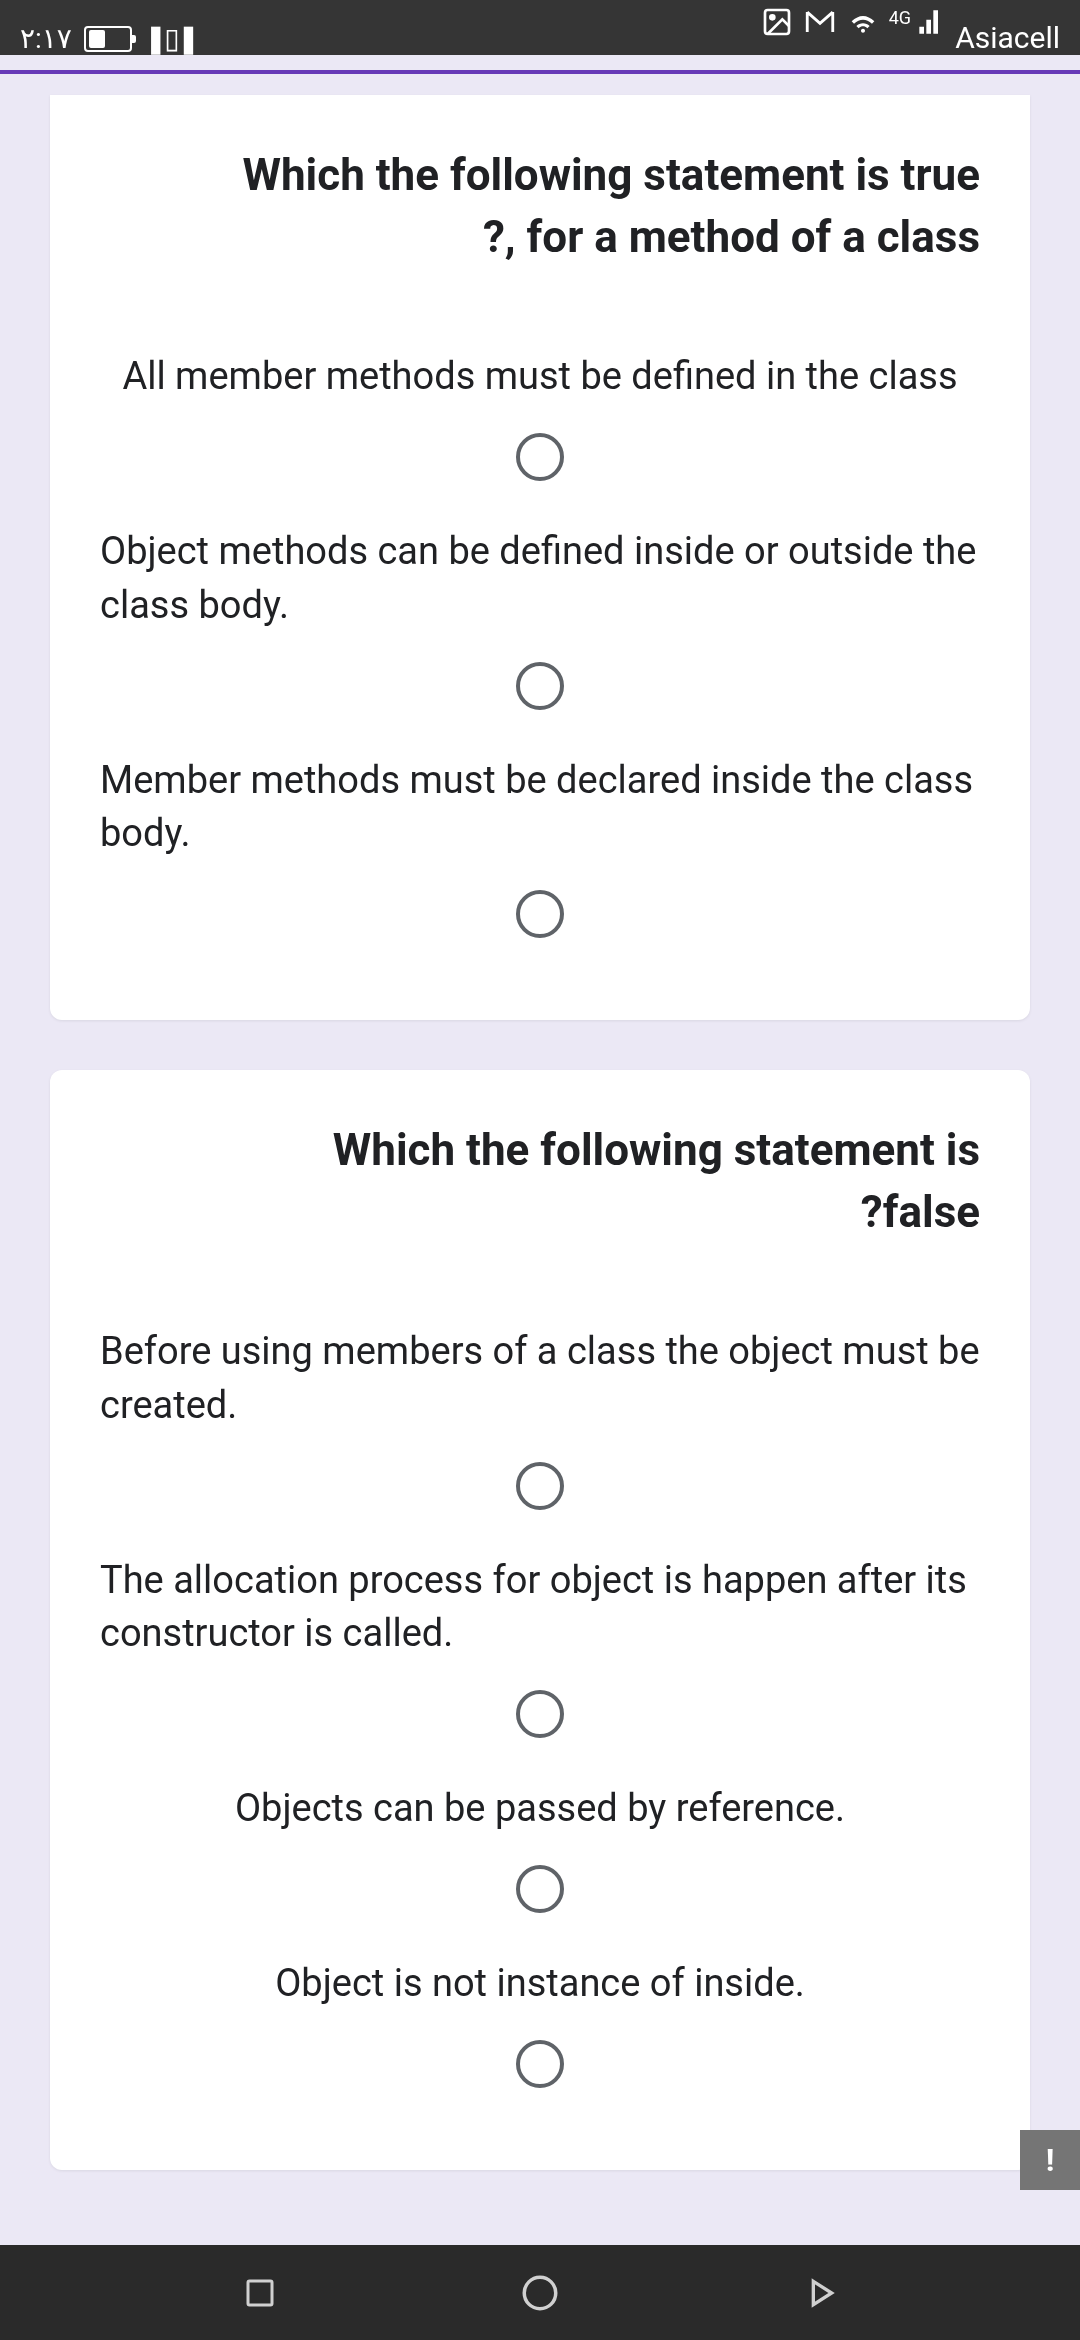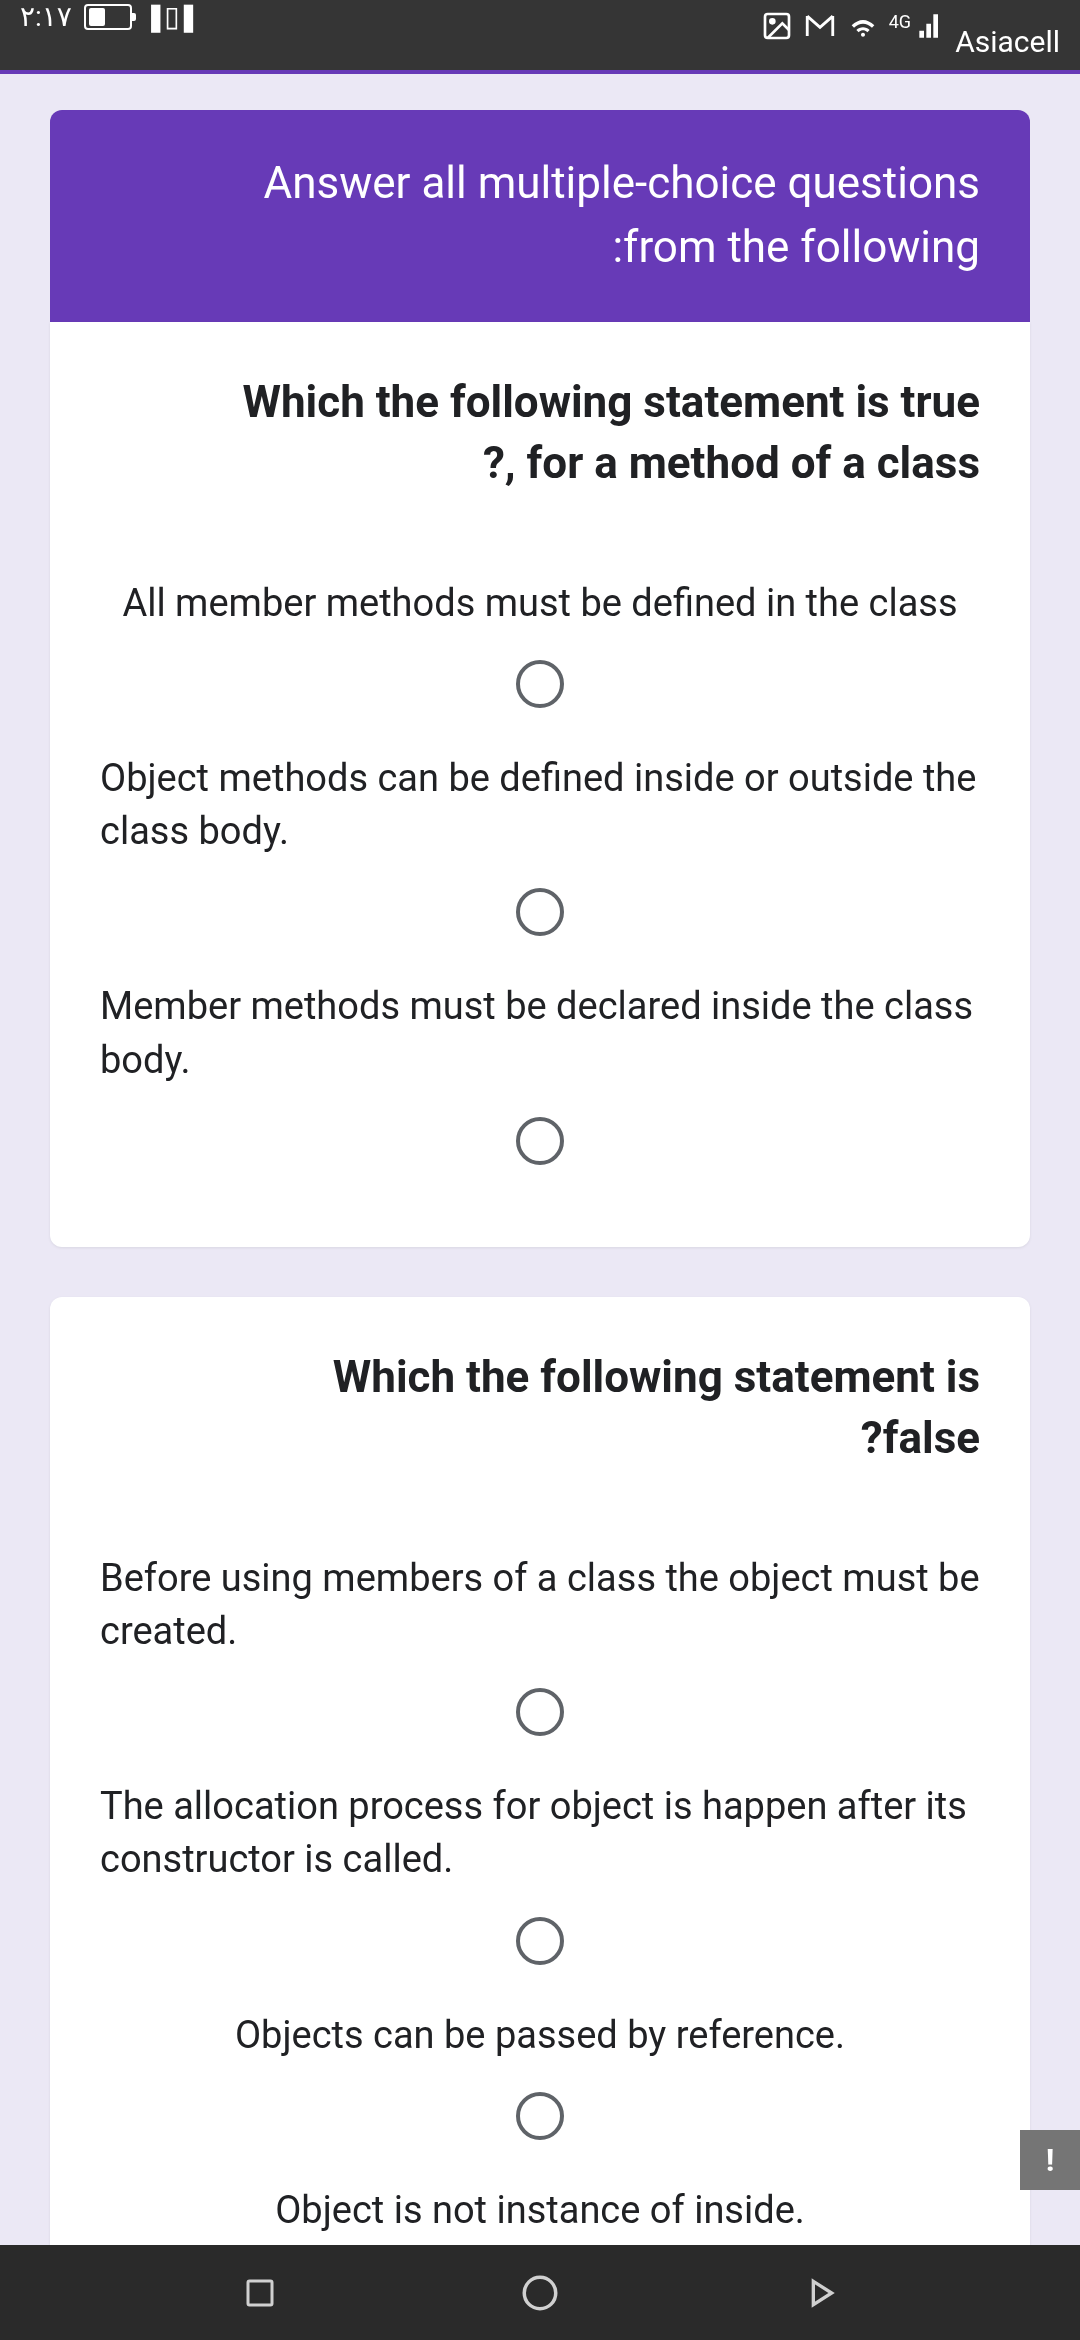--- a/index.html
+++ b/index.html
@@ -16,10 +16,10 @@
       overflow: hidden;
     }
     .status-bar {
-      height: 70px;
+      height: 55px;
       background: #353535;
       display: flex;
-      align-items: flex-start;
+      align-items: flex-end;
       justify-content: space-between;
       padding: 0 20px;
       color: #fff;

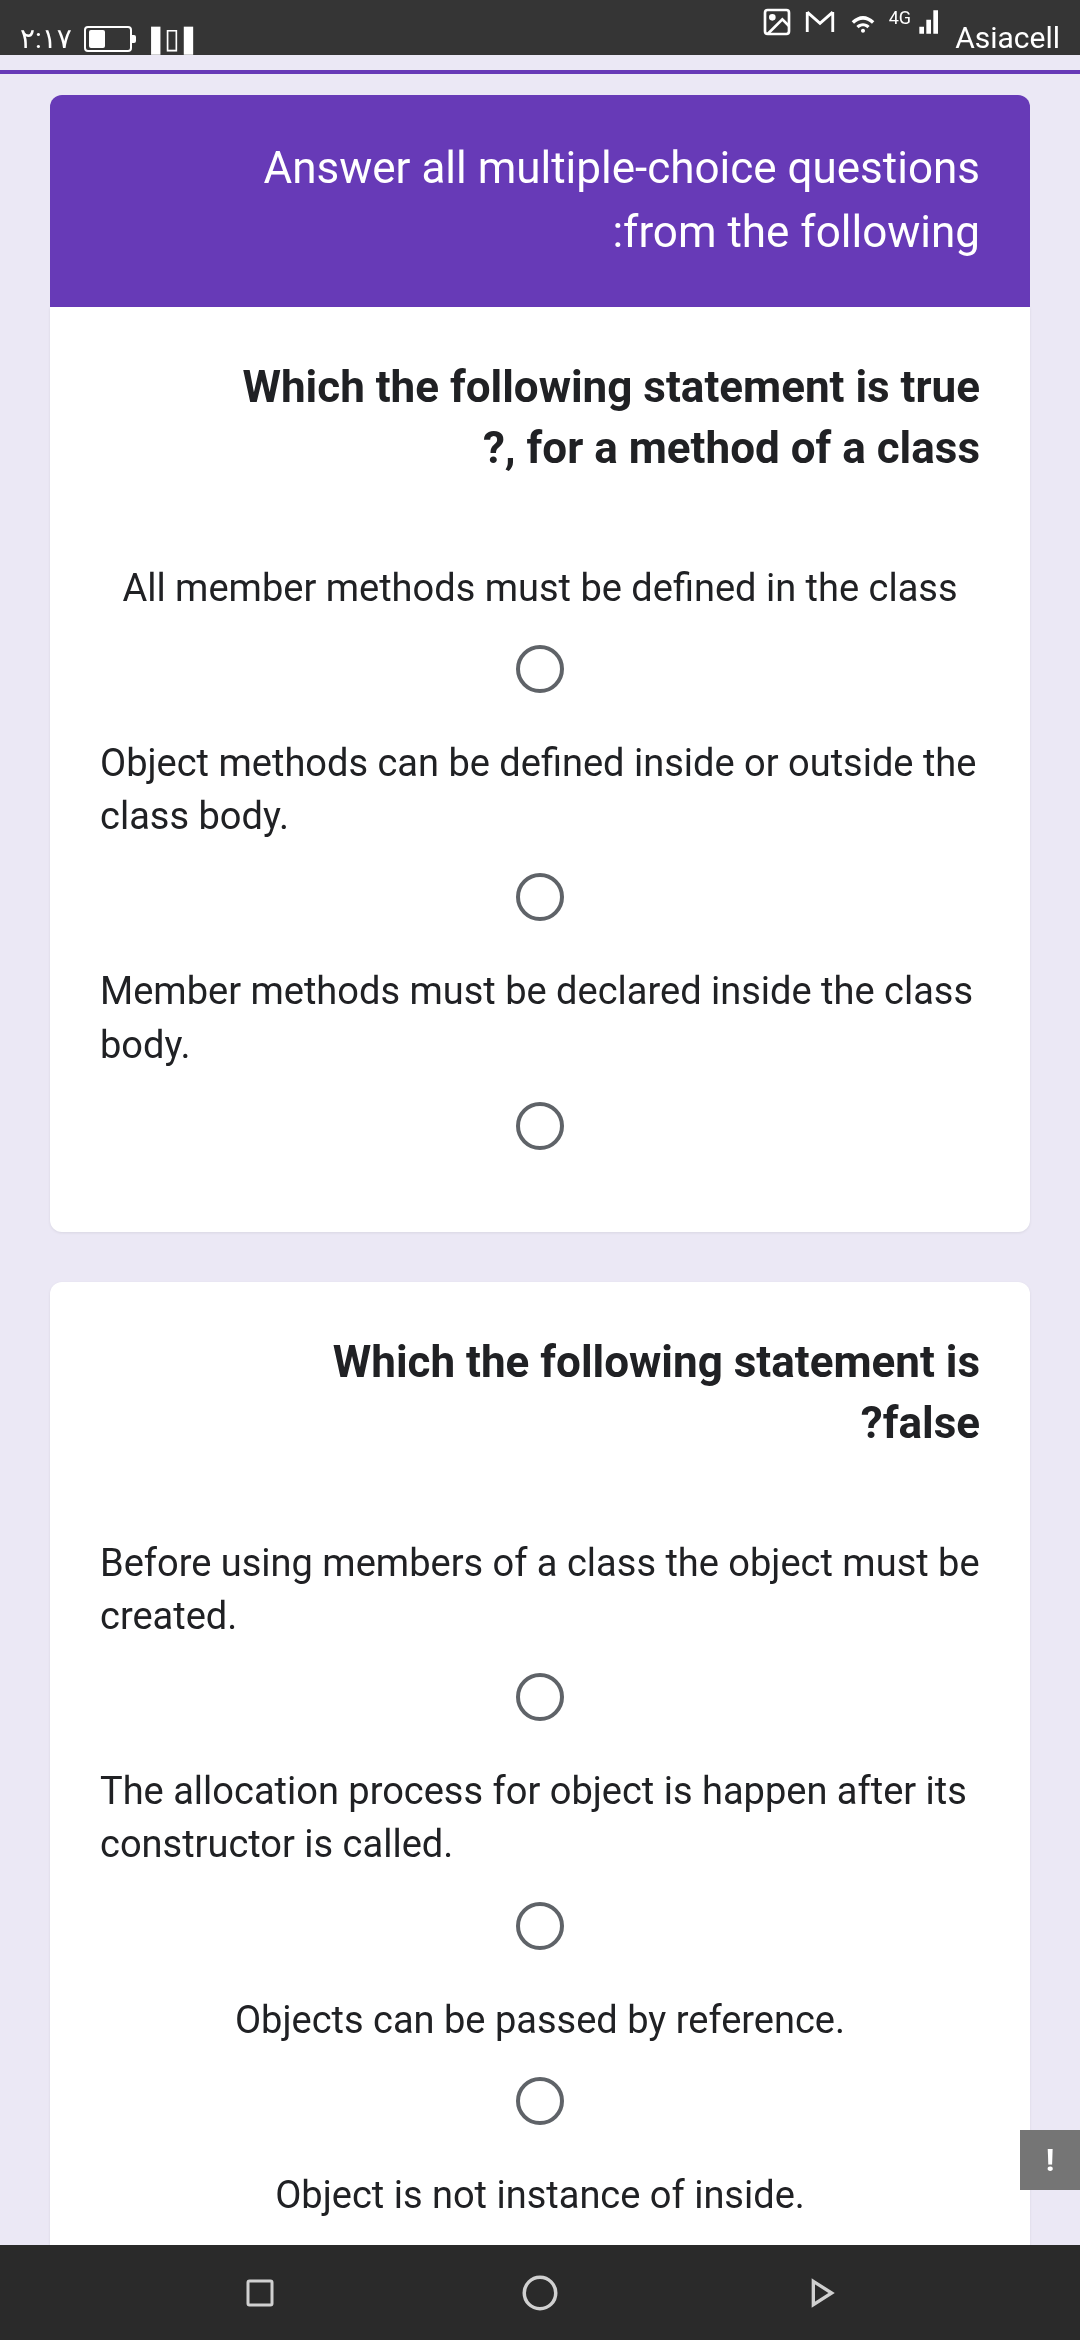--- a/index.html
+++ b/index.html
@@ -214,10 +214,6 @@
 <div class="accent-line"></div>
 
 <div class="content">
-  <div class="header-card">
-    <div>Answer all multiple-choice questions</div>
-    <div>:from the following</div>
-  </div>
 
   <div class="question-card">
     <div class="question-text">

